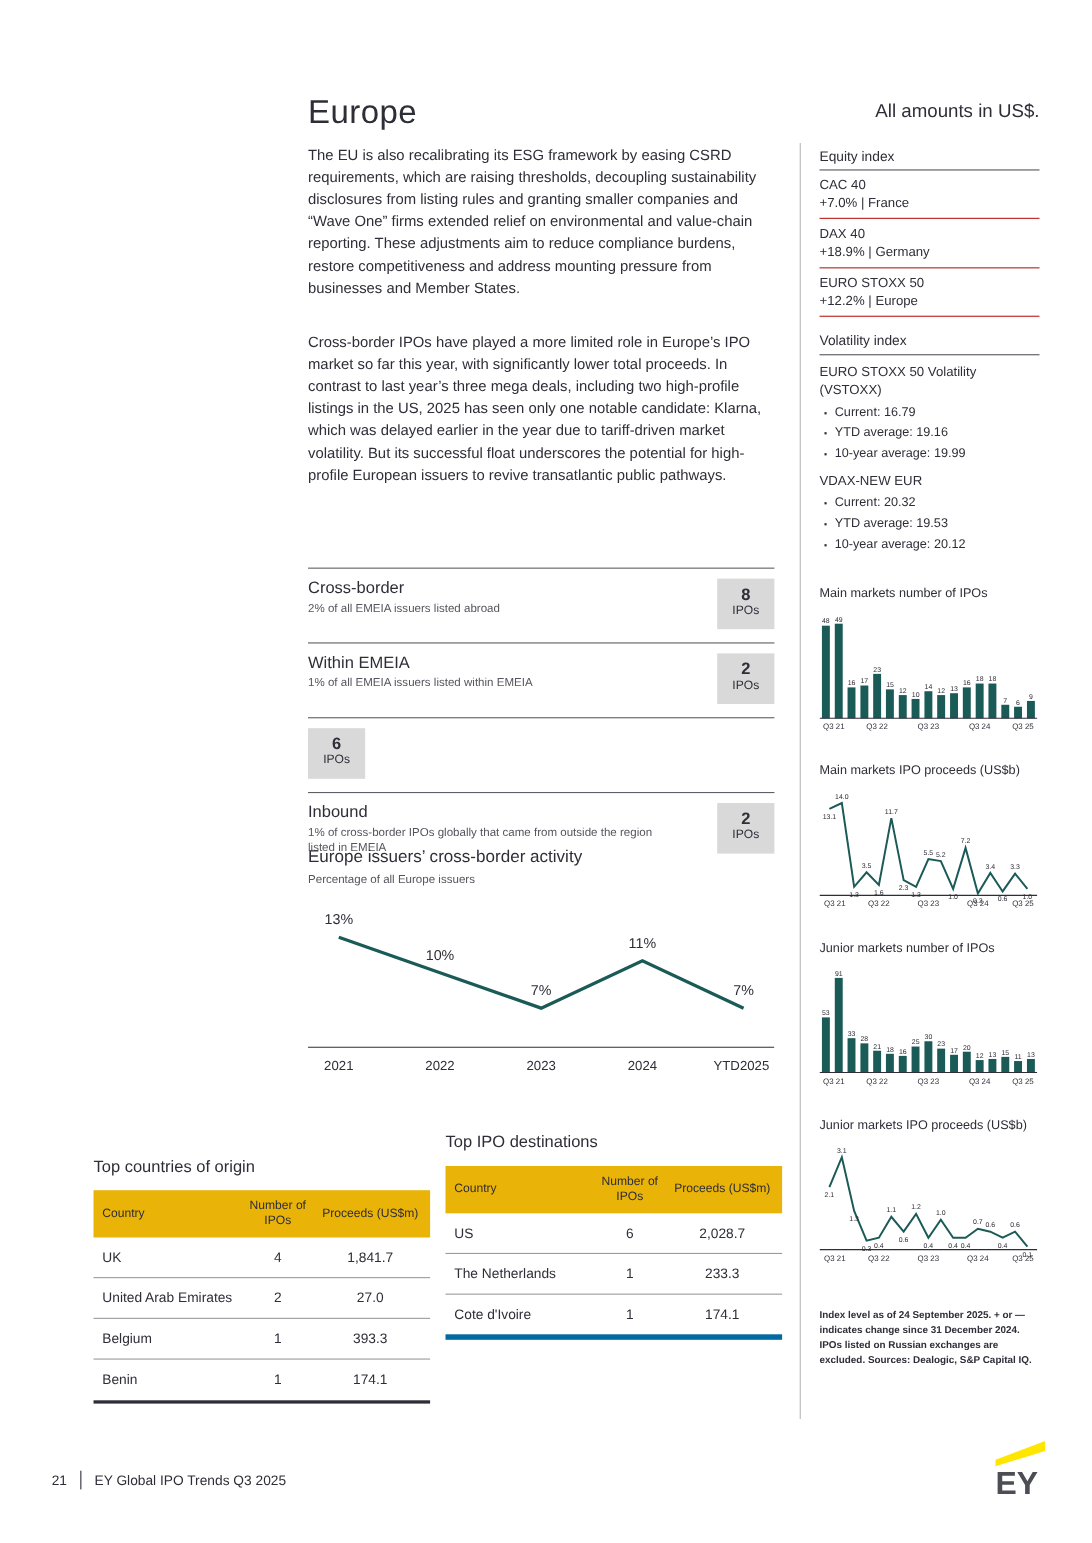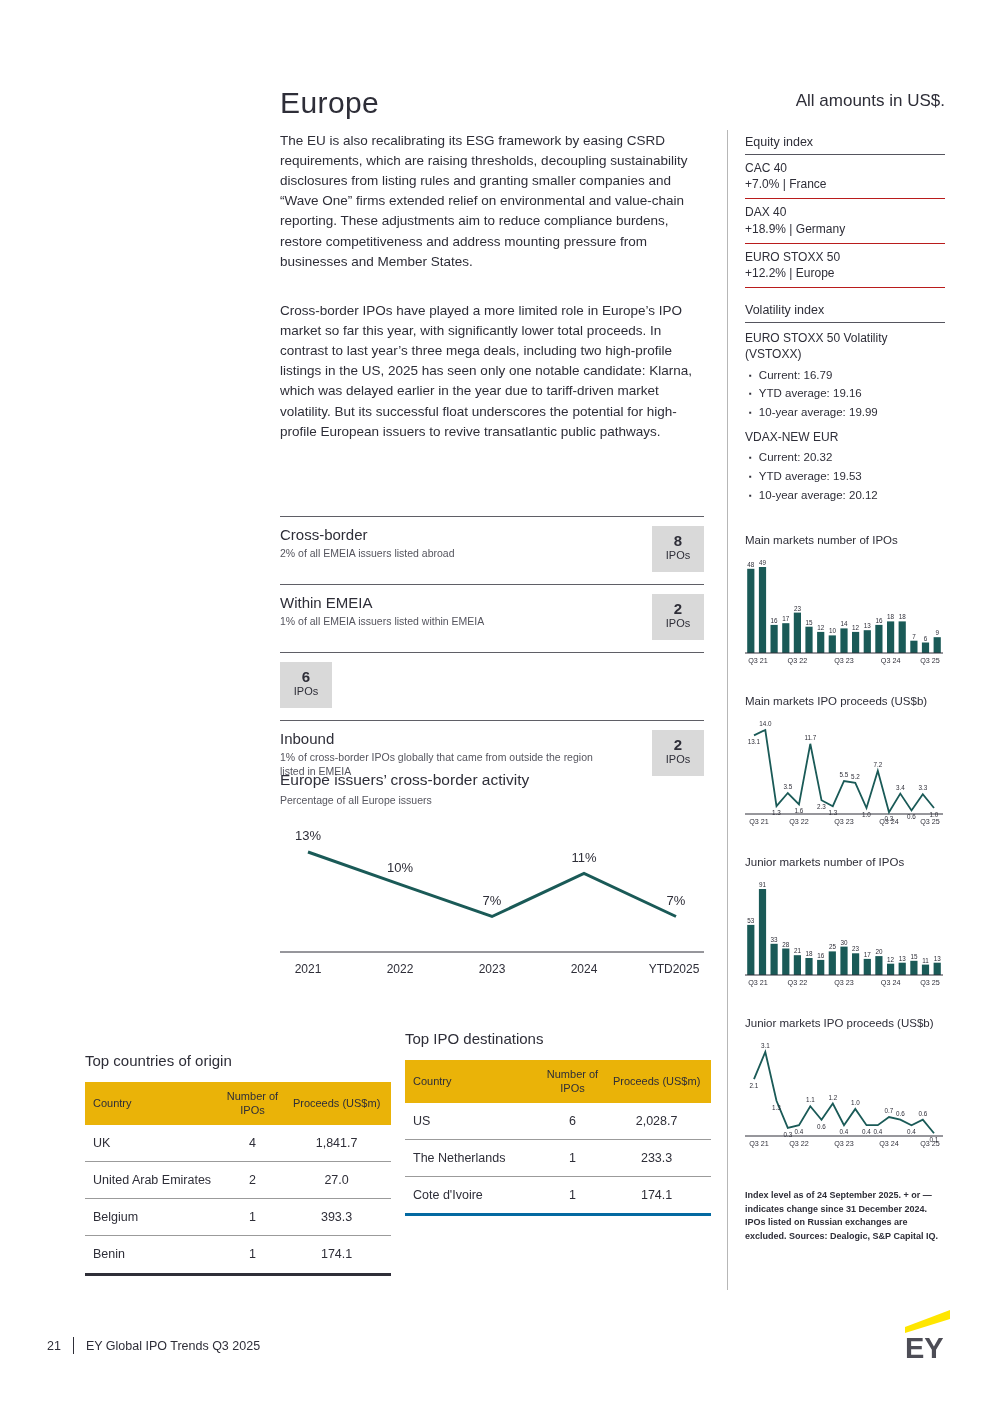--- a/index.html
+++ b/index.html
@@ -33,7 +33,7 @@
   .trow { padding:10px 8px; font-size:12.5px; border-bottom:1px solid #9b9b9b; line-height:1.3; }
   .trow:last-child { border-bottom:none; }
   .tleft .tbody { border-bottom:3px solid #2e2e38; }
-  .tright .tbody { border-bottom:3px solid #0369a1; }
+  .tright .tbody { border-bottom:5px solid #0369a1; }
   .c1, .c2 { text-align:center; }
 
   .divider-v { position:absolute; left:727px; top:130px; width:1px; height:1160px; background:#b7b7b7; }

